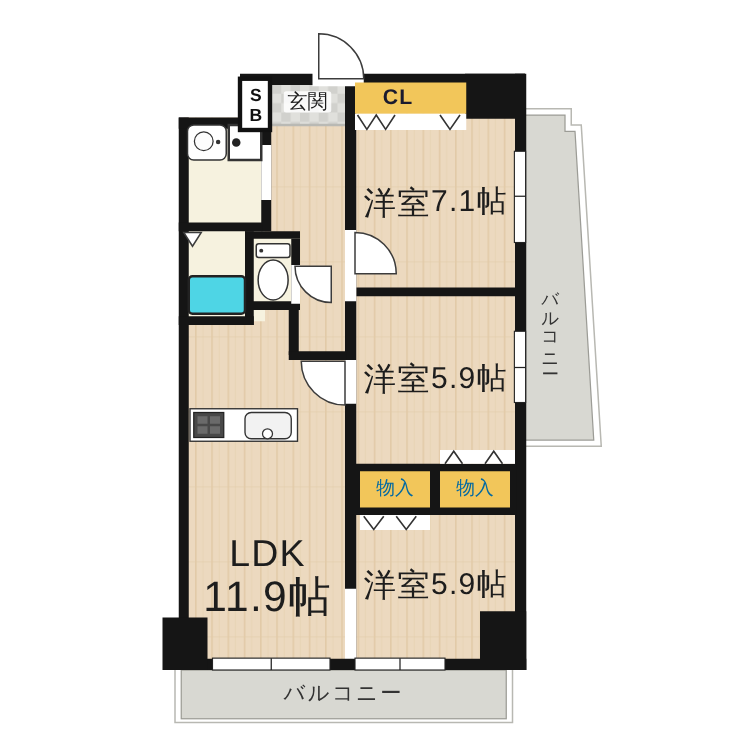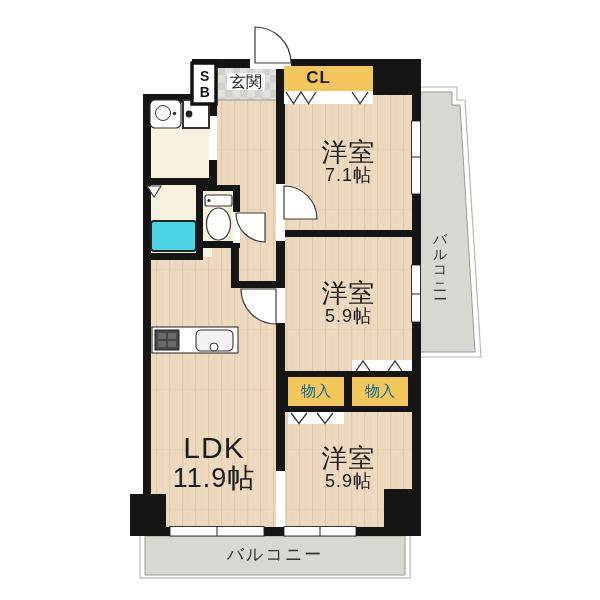--- a/index.html
+++ b/index.html
@@ -12,7 +12,7 @@
     position:absolute;display:flex;align-items:center;justify-content:center;
     color:#1d1d1d;line-height:1.1;white-space:nowrap;pointer-events:none;
   }
-  .room-label{flex-direction:column;font-size:26px;letter-spacing:1px;}
+  .room-label{flex-direction:row;font-size:26px;letter-spacing:1px;}
   .room-label .size{font-size:18px;}
   .ldk-label{flex-direction:column;font-size:30px;letter-spacing:1px;}
   .ldk-label .size{font-size:27px;}

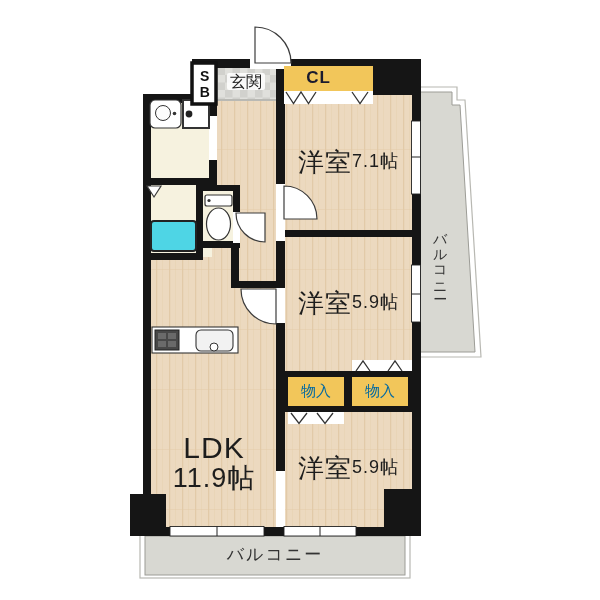--- a/index.html
+++ b/index.html
@@ -13,7 +13,7 @@
     color:#1d1d1d;line-height:1.1;white-space:nowrap;pointer-events:none;
   }
   .room-label{flex-direction:row;font-size:26px;letter-spacing:1px;}
-  .room-label .size{font-size:18px;}
+  .room-label .size{font-size:24px;}
   .ldk-label{flex-direction:column;font-size:30px;letter-spacing:1px;}
   .ldk-label .size{font-size:27px;}
   .entrance-label{font-size:16px;}

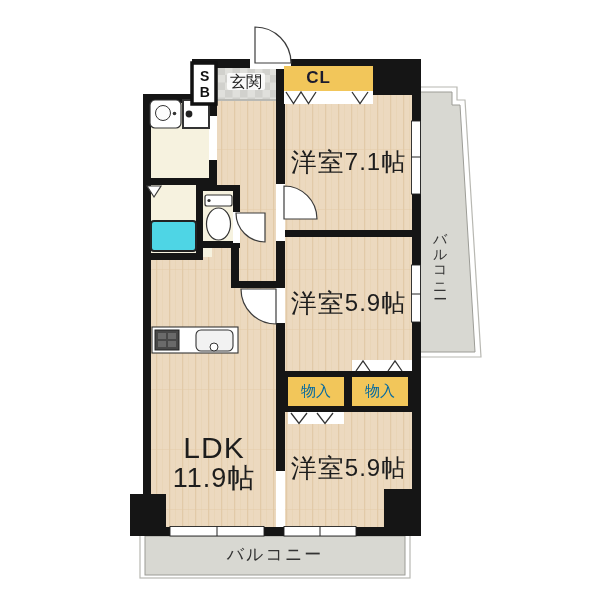--- a/index.html
+++ b/index.html
@@ -15,7 +15,7 @@
   .room-label{flex-direction:row;font-size:26px;letter-spacing:1px;}
   .room-label .size{font-size:24px;}
   .ldk-label{flex-direction:column;font-size:30px;letter-spacing:1px;}
-  .ldk-label .size{font-size:27px;}
+  .ldk-label .size{font-size:34px;}
   .entrance-label{font-size:16px;}
   .entrance-label span{background:rgba(255,255,255,.85);padding:0 3px;border-radius:2px;}
   .cl-label{font-size:17px;font-weight:bold;letter-spacing:1px;color:#1a1a2e;}

